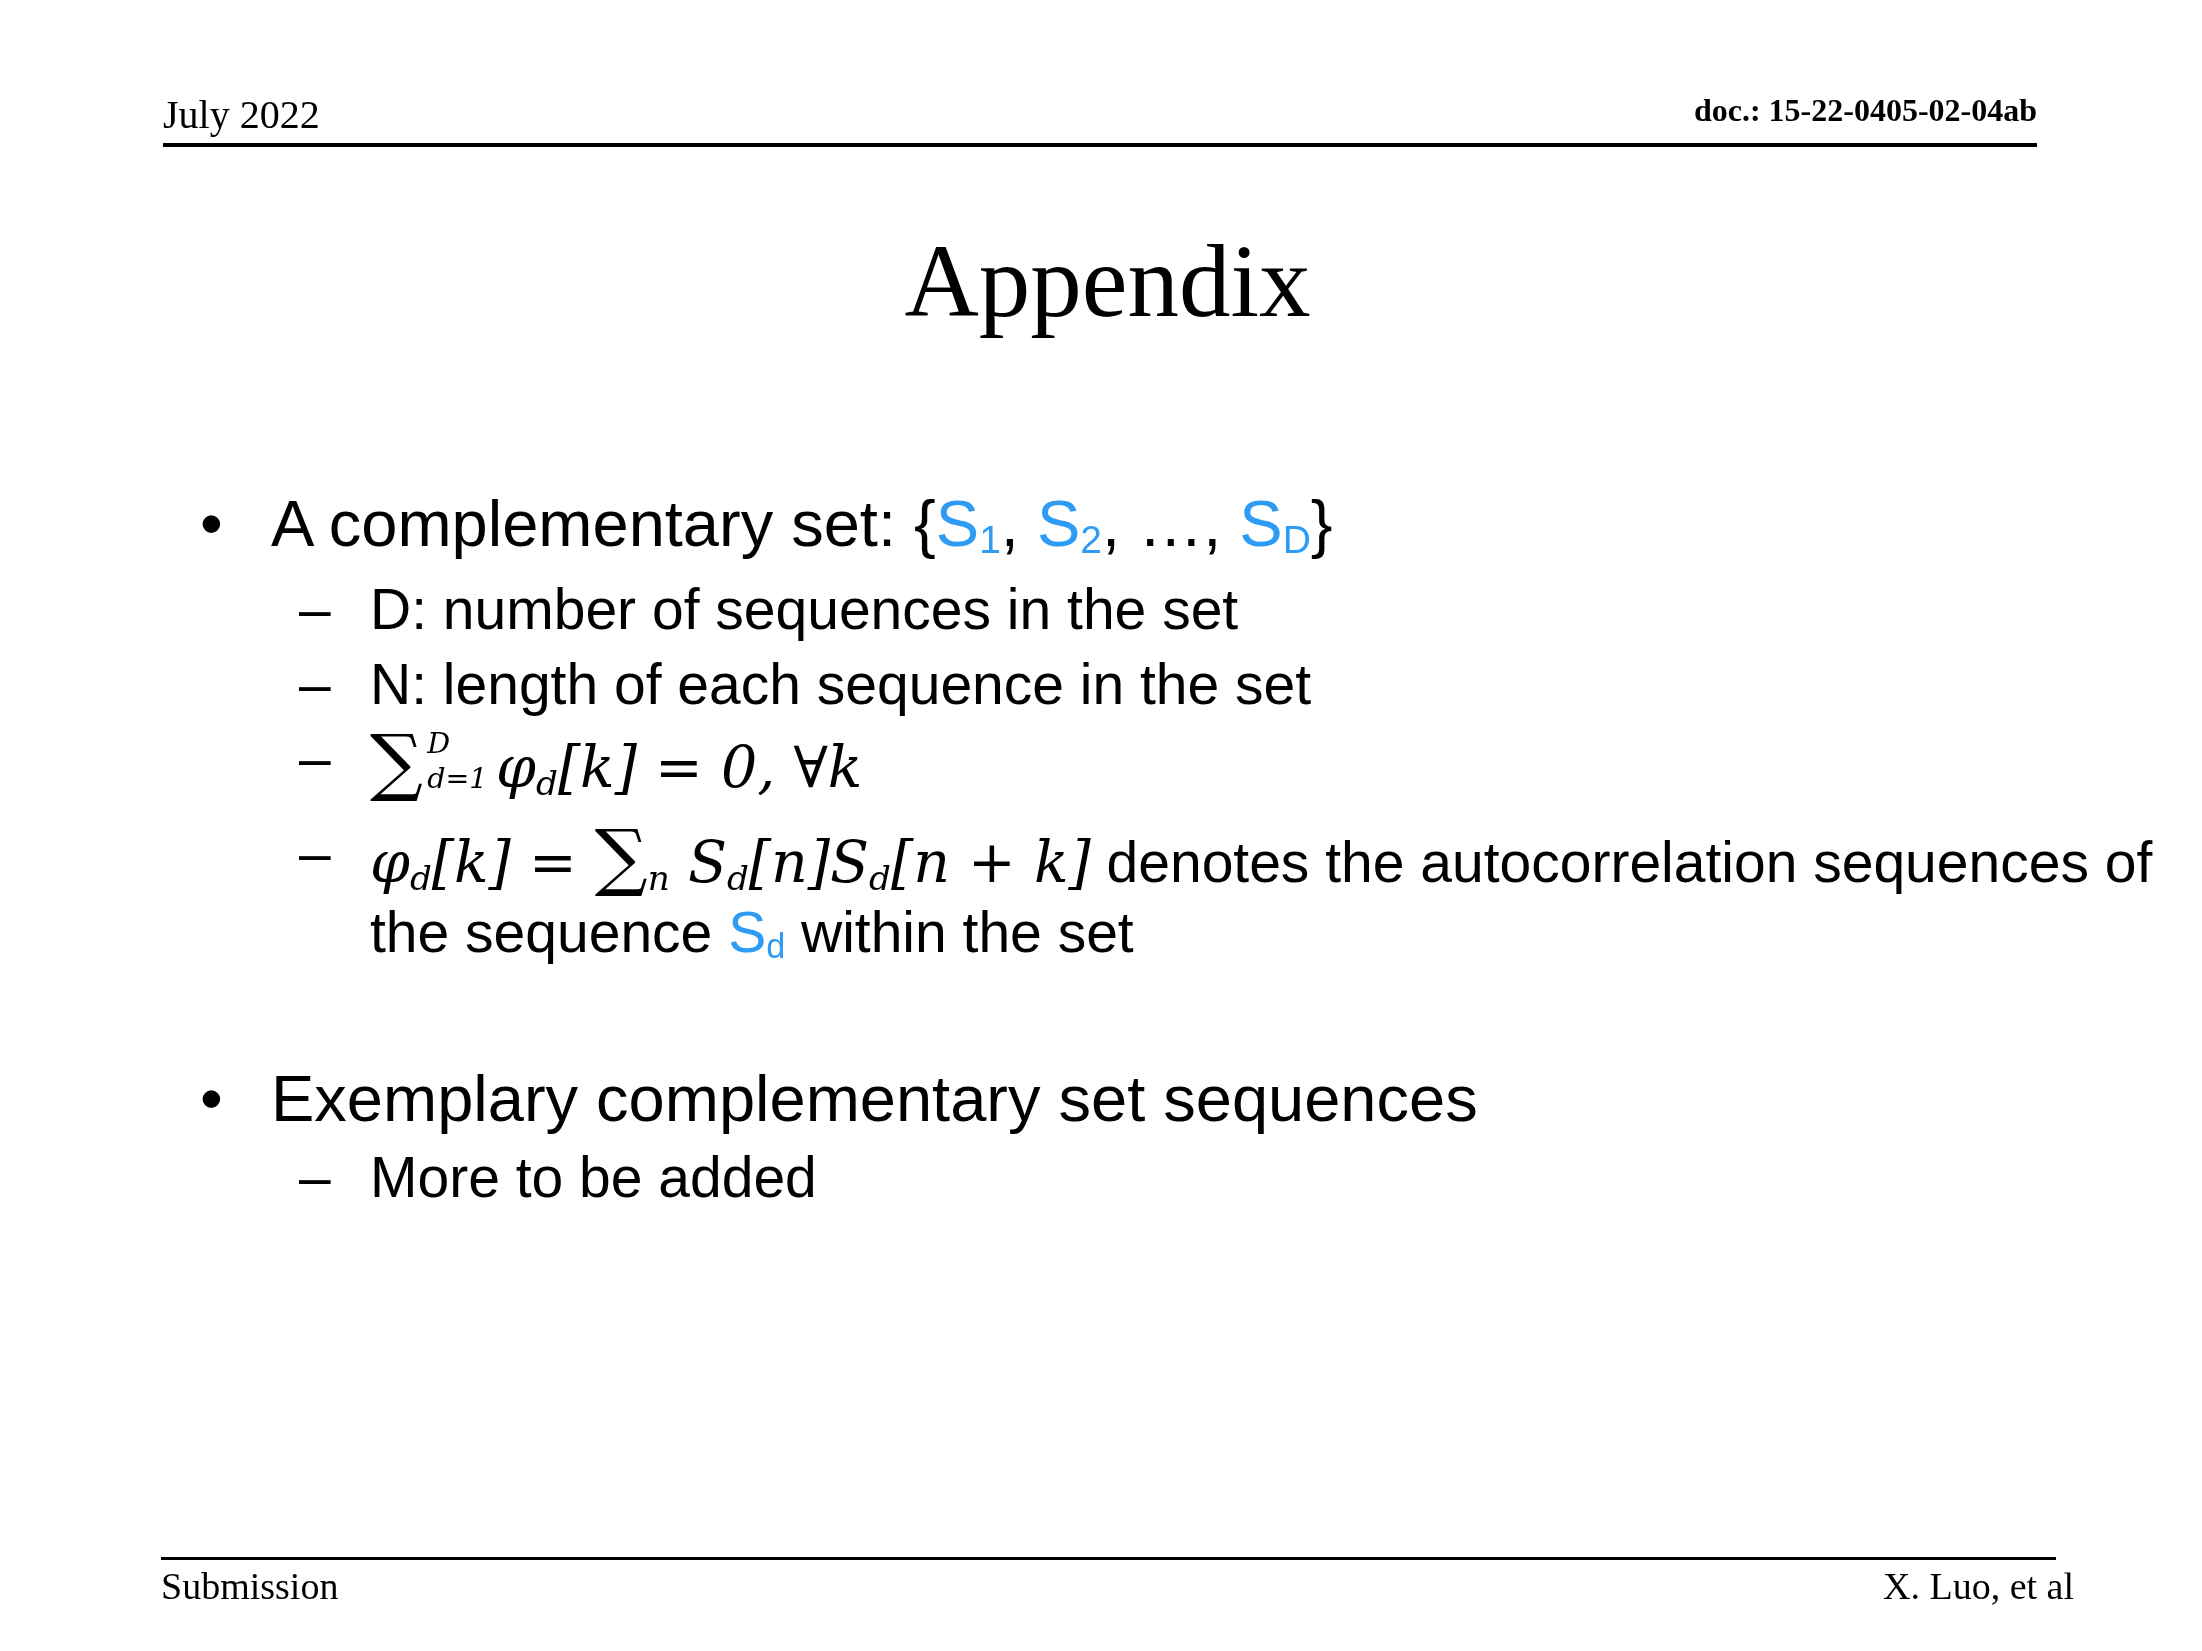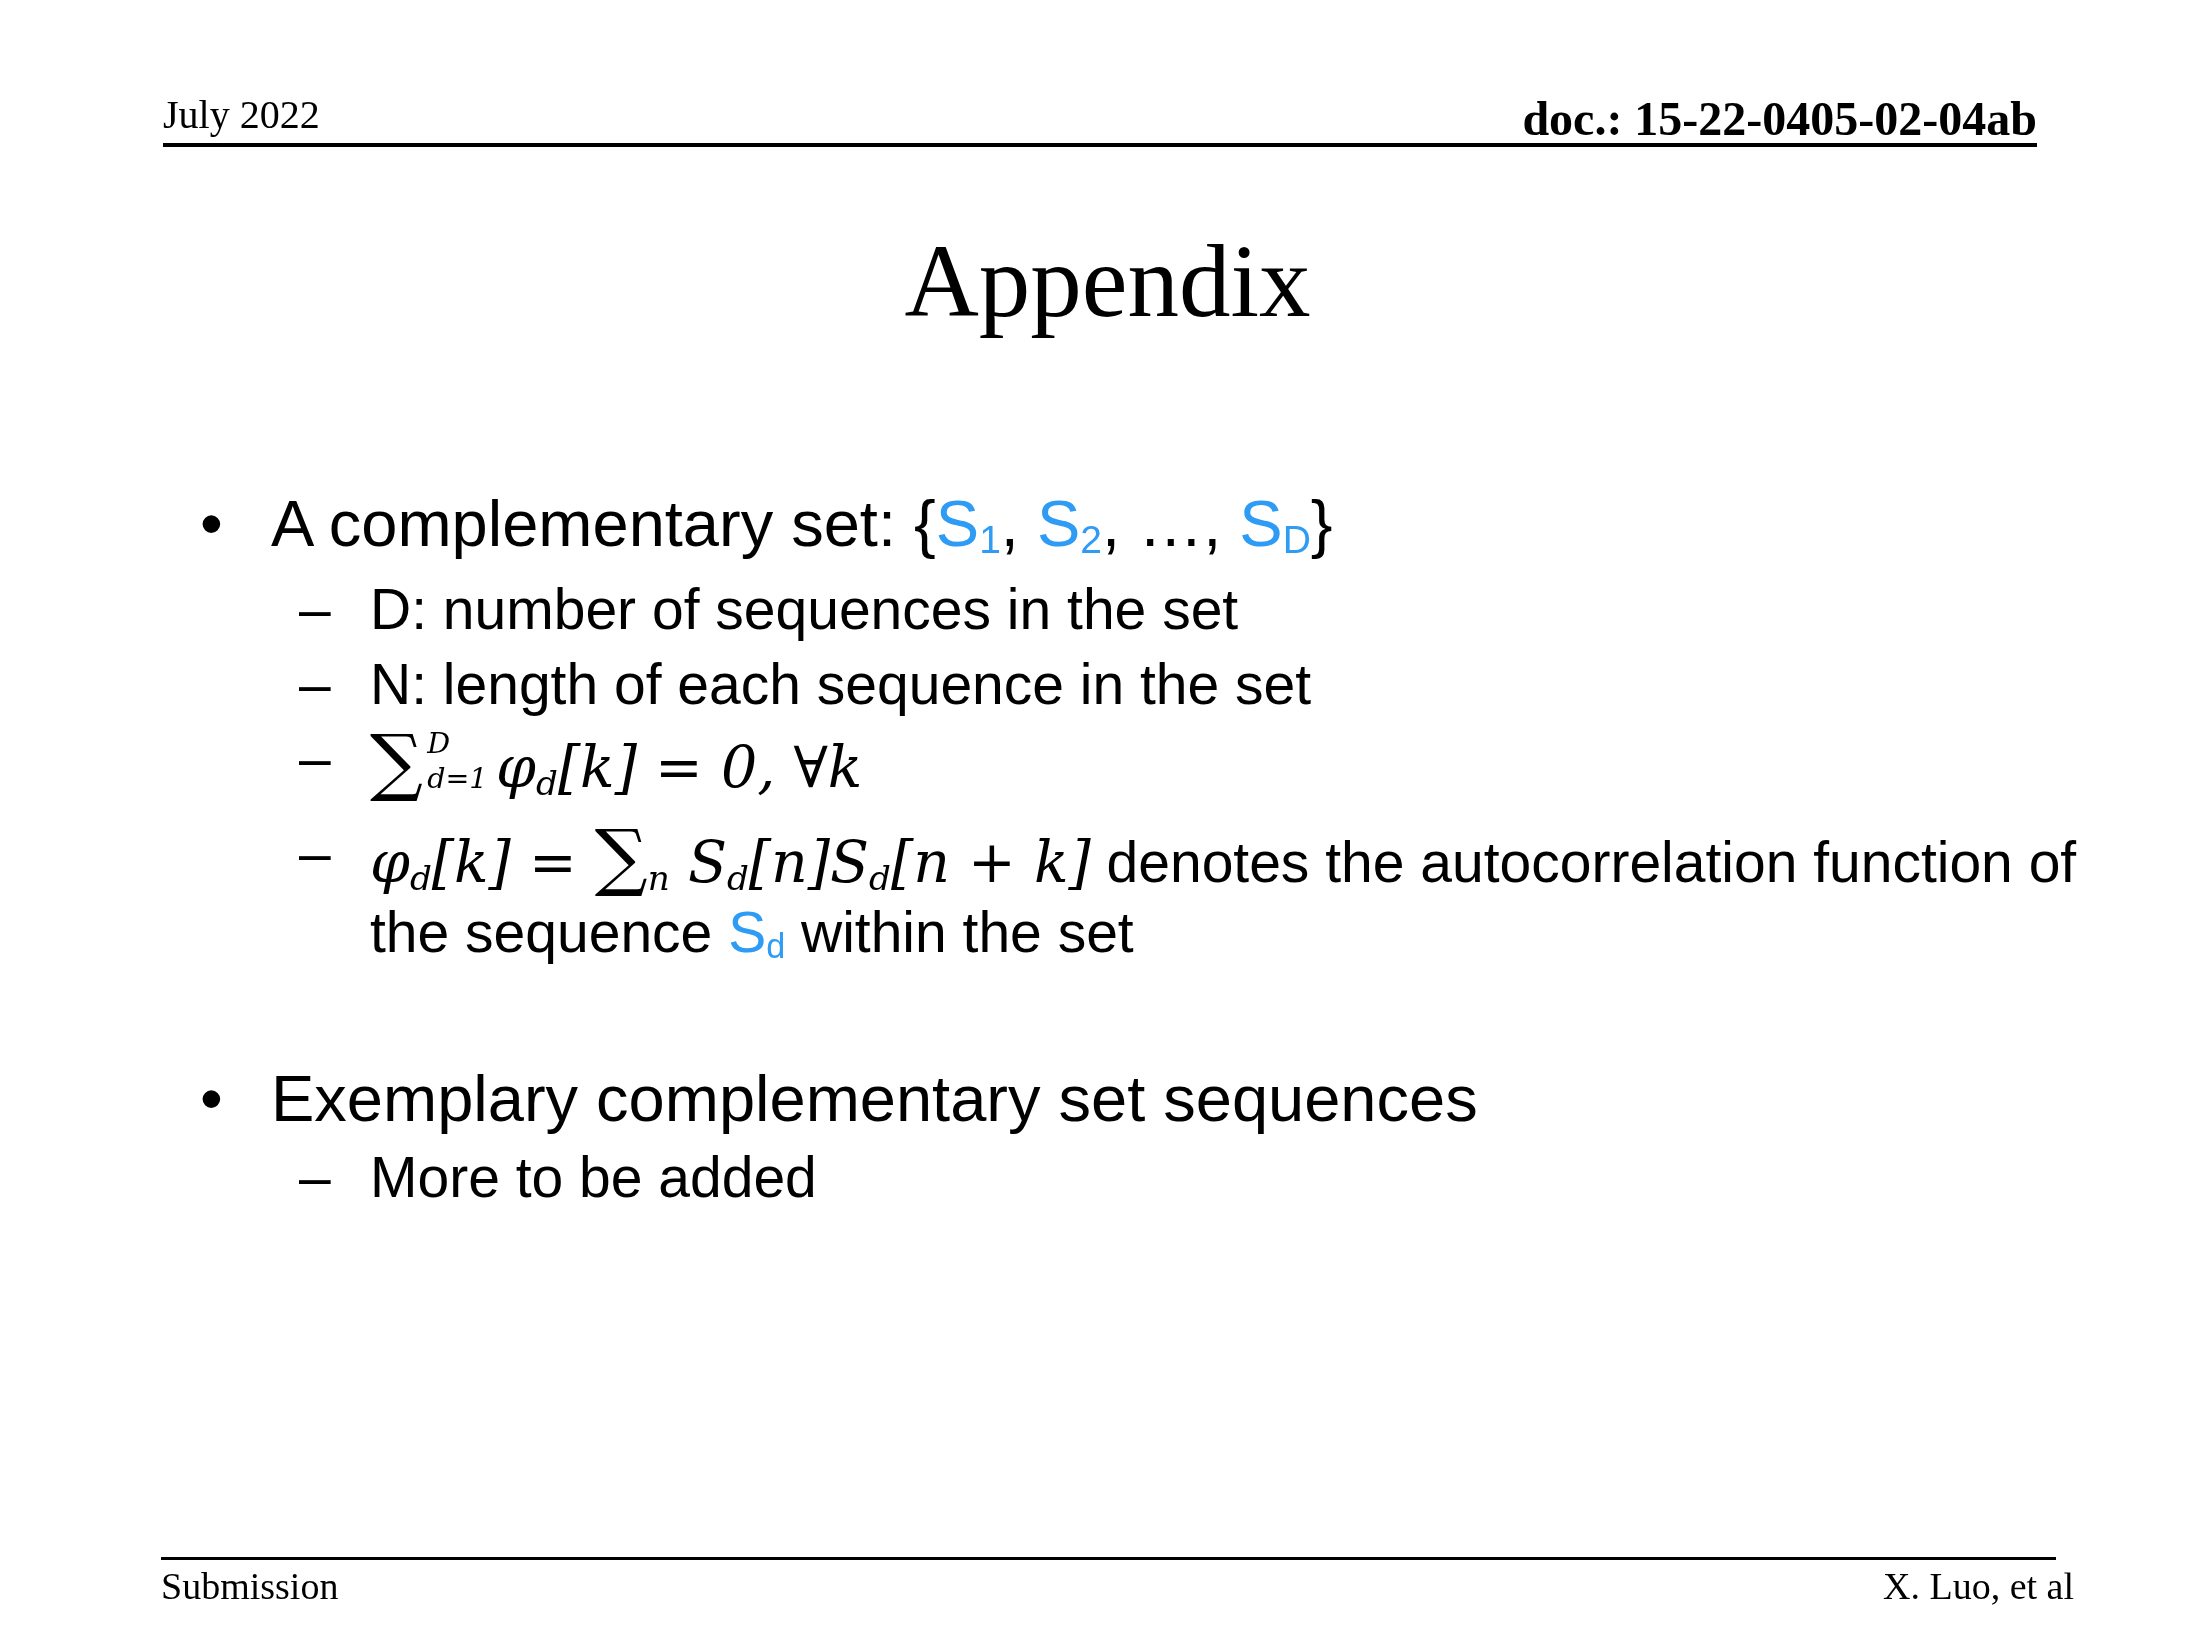--- a/index.html
+++ b/index.html
@@ -22,7 +22,7 @@
   .hdr-doc {
     position: absolute; right: 166px; top: 93px;
     font-family: "Liberation Serif", serif;
-    font-weight: bold; font-size: 48px; line-height: 1.1;
+    font-weight: bold; font-size: 32px; line-height: 1.1;
   }
   .hdr-rule {
     position: absolute; left: 163px; top: 143px;

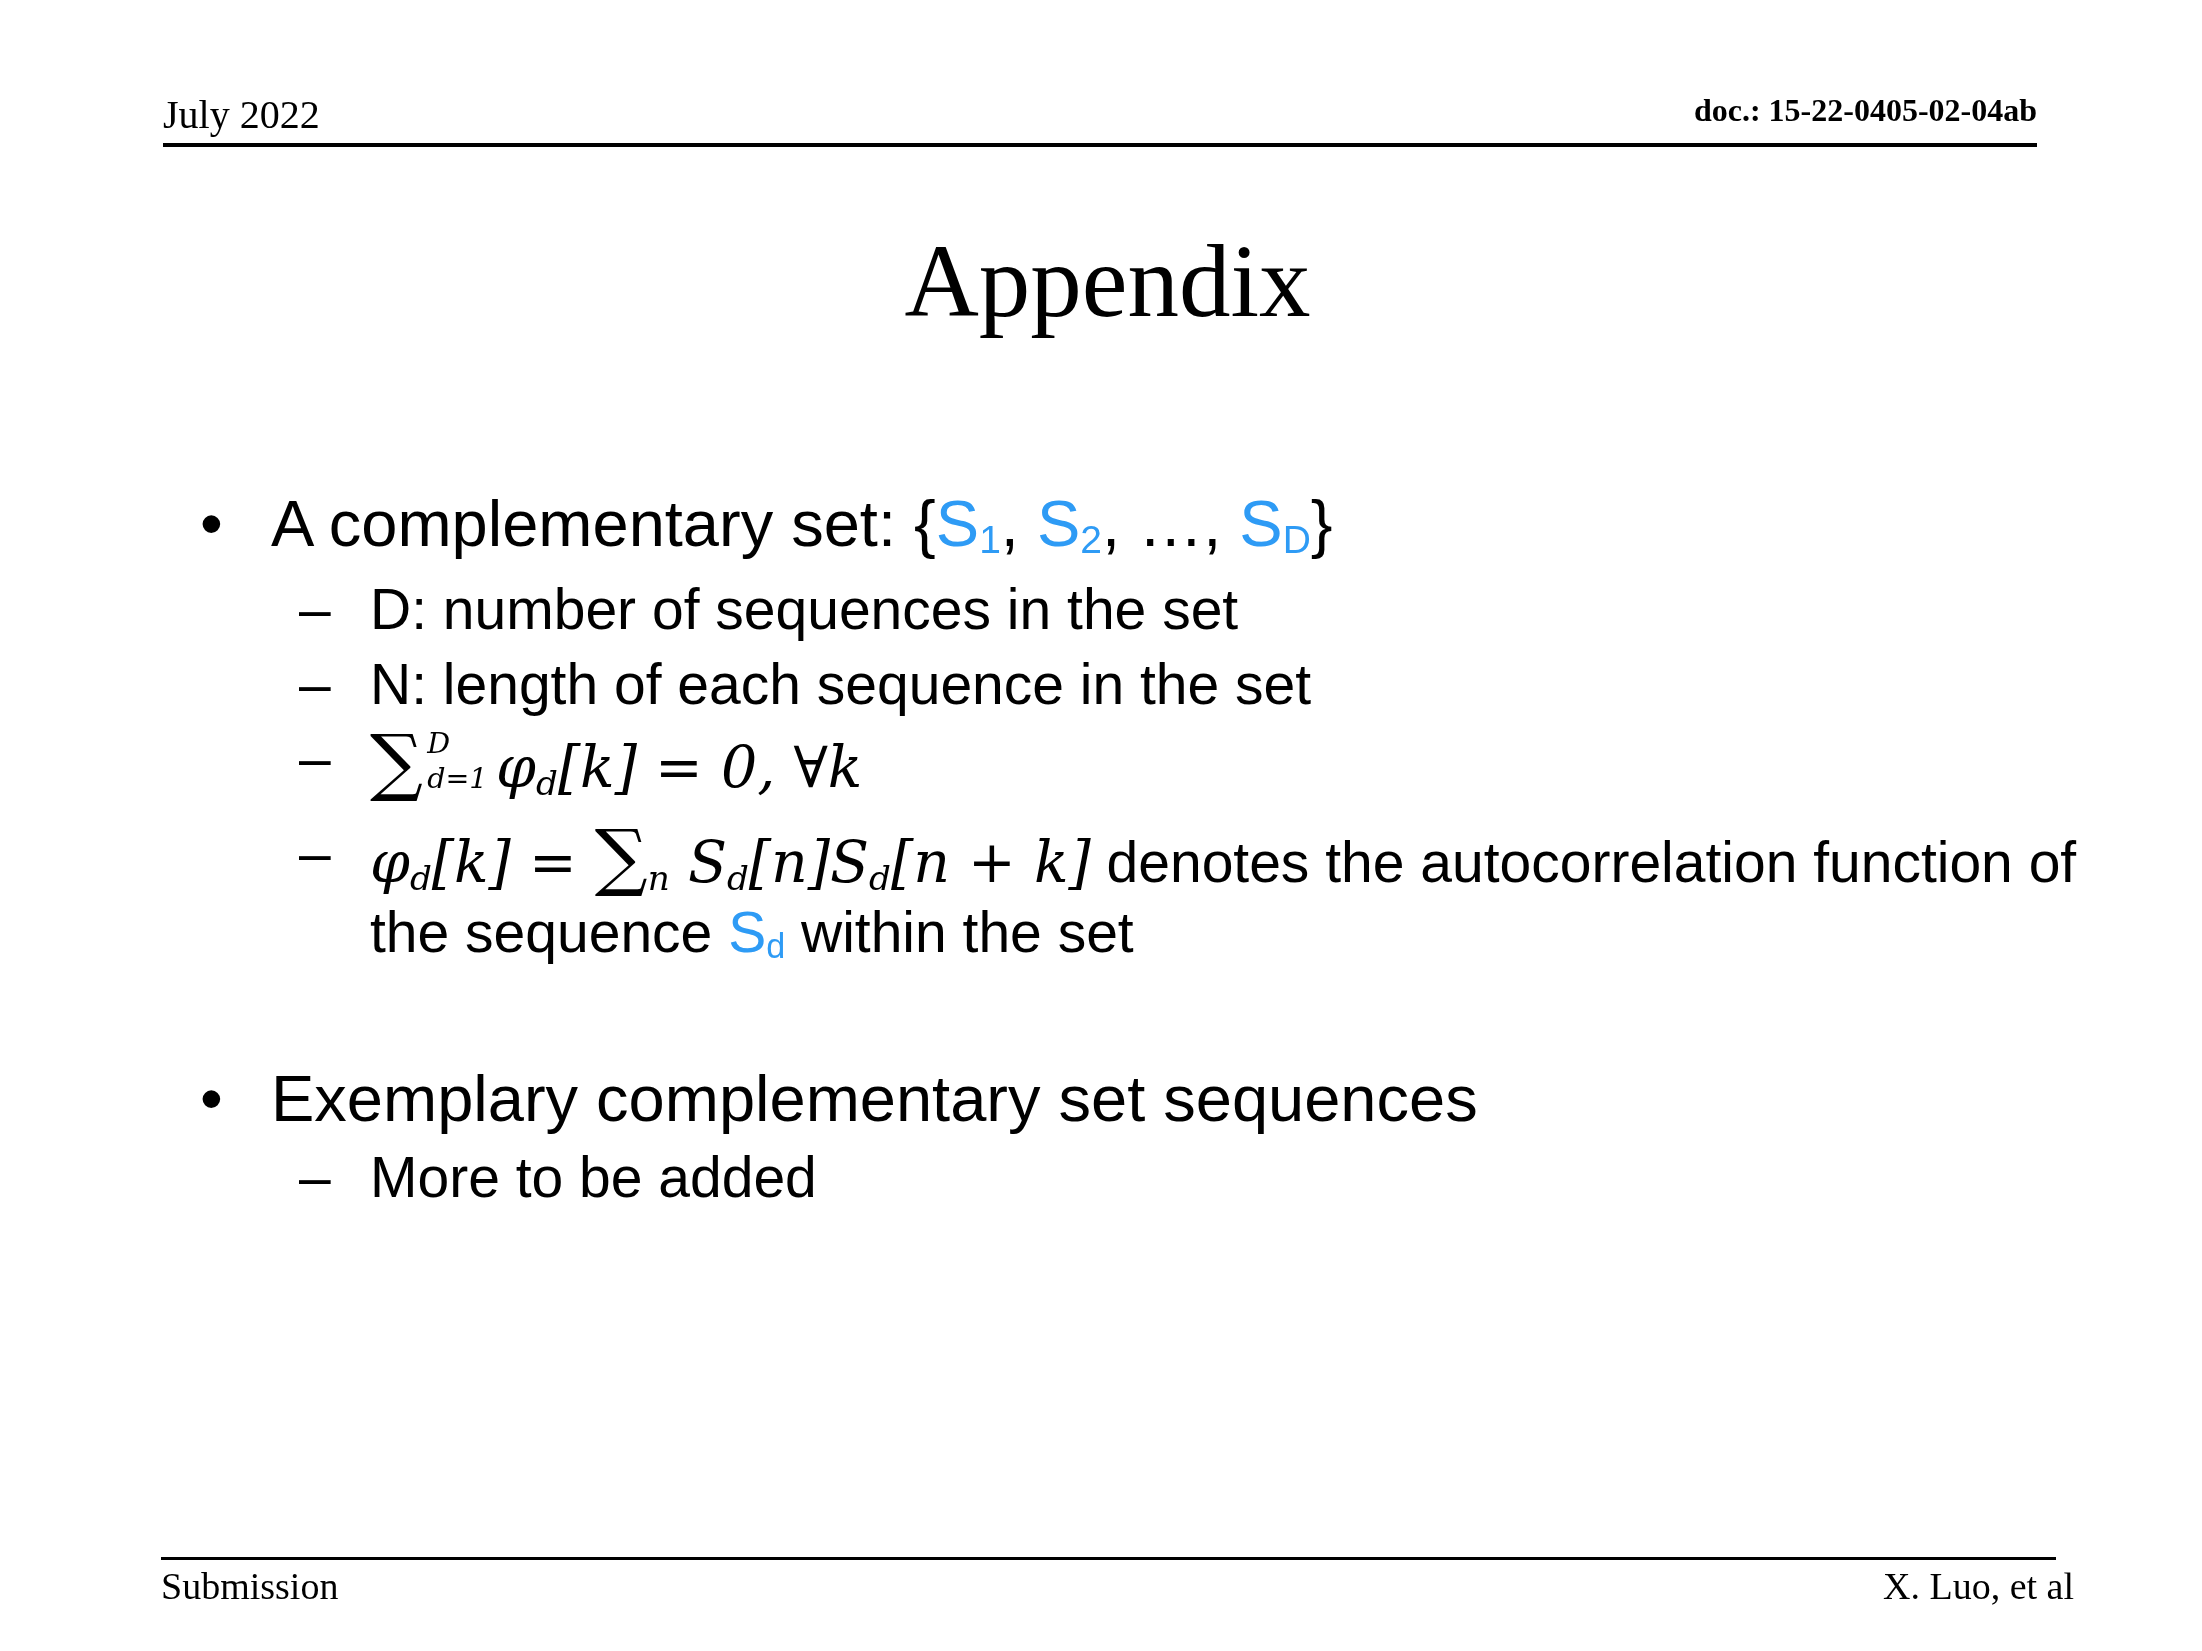--- a/index.html
+++ b/index.html
@@ -116,7 +116,7 @@
 
   <div class="row l2" style="top:819px;">
     <span class="marker">–</span>
-    <span><span class="math"><span>φ</span><sub class="m">d</sub><span>[k] = </span><span class="sumsym">∑</span><sub class="m">n</sub><span> S</span><sub class="m">d</sub><span>[n]S</span><sub class="m">d</sub><span>[n + k]</span></span><span> denotes the autocorrelation function of</span></span>
+    <span><span class="math"><span>φ</span><sub class="m">d</sub><span>[k] = </span><span class="sumsym">∑</span><sub class="m">n</sub><span> S</span><sub class="m">d</sub><span>[n]S</span><sub class="m">d</sub><span>[n + k]</span></span><span> denotes the autocorrelation sequences of</span></span>
   </div>
 
   <div class="row cont" style="top:898px;">

